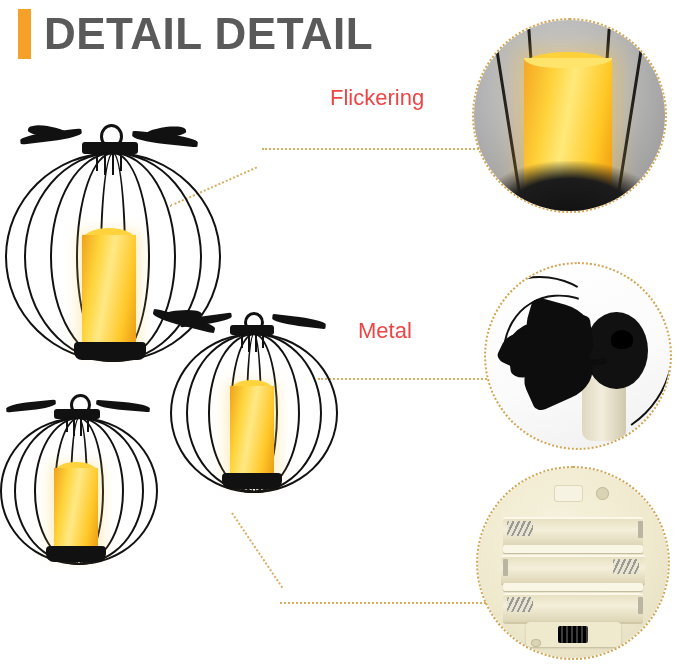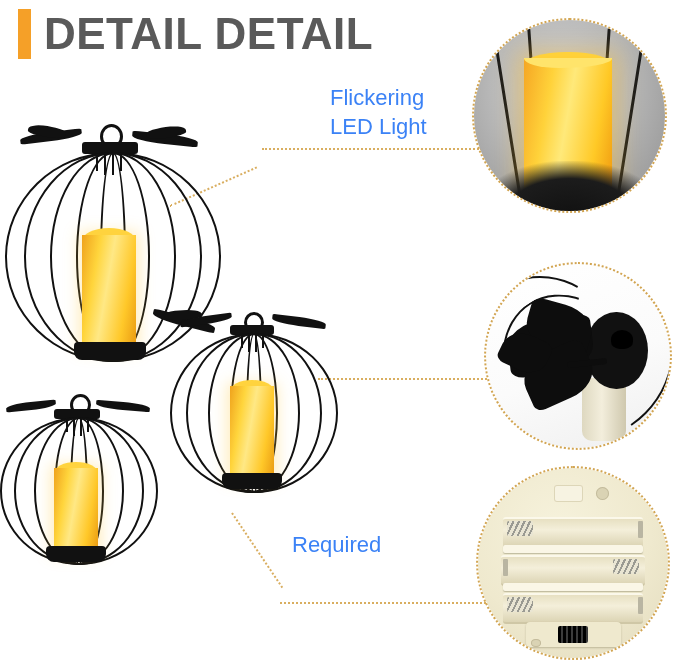--- a/index.html
+++ b/index.html
@@ -15,7 +15,7 @@
               line-height:54px;white-space:nowrap;}
 
   
-  .callout-label{position:absolute;color:#3b82f6;font-size:22px;
+  .callout-label{position:absolute;color:#ef4444;font-size:22px;
                  line-height:29px;white-space:nowrap;}
   #label-led{left:330px;top:83px;text-align:left;}
   #label-metal{left:358px;top:316px;text-align:center;}

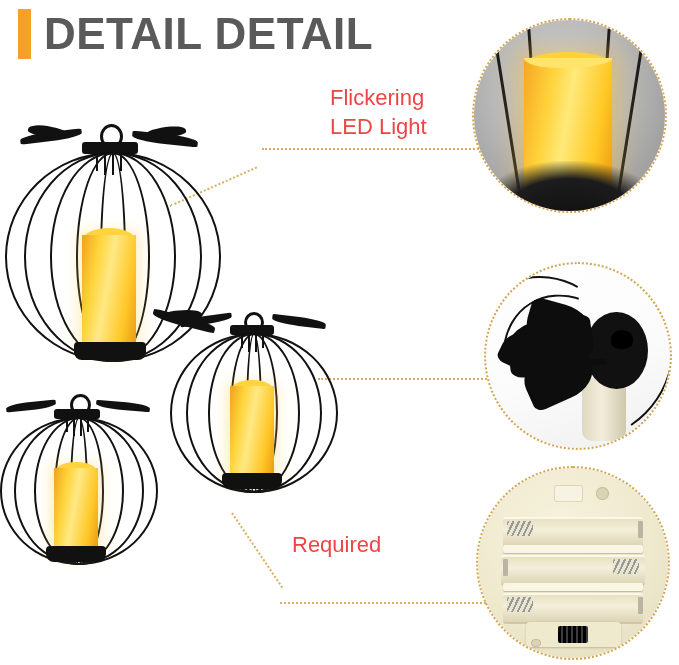--- a/index.html
+++ b/index.html
@@ -203,7 +203,6 @@
 
 <div class="callout-label" id="label-led">
   <span class="l1">Flickering</span>
-  <span class="l2">LED Light</span>
 </div>
 
 <div class="callout-label" id="label-metal">

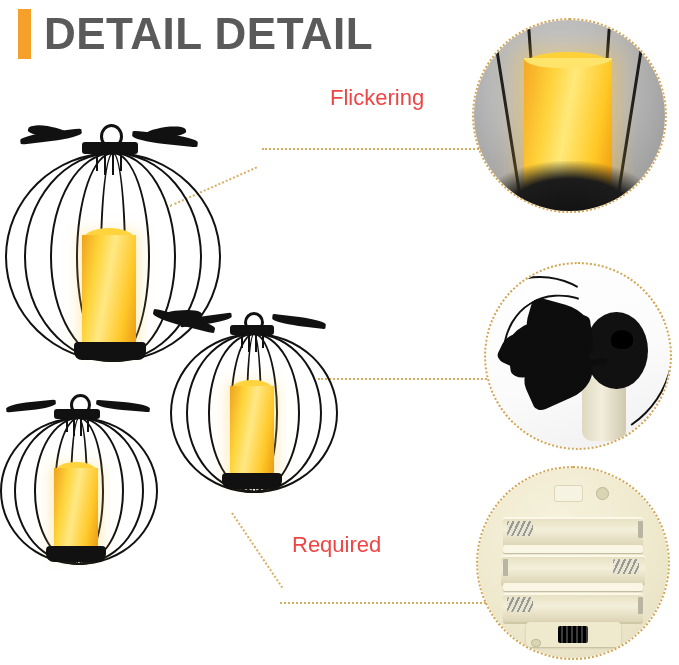--- a/index.html
+++ b/index.html
@@ -206,6 +206,7 @@
 </div>
 
 <div class="callout-label" id="label-metal">
+  <span class="l2">Metal</span>
 </div>
 
 <div class="callout-label" id="label-battery">

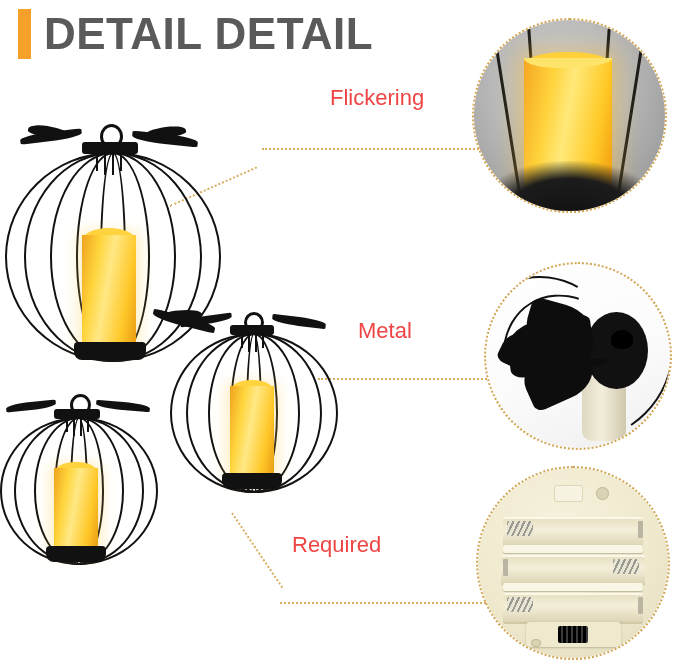--- a/index.html
+++ b/index.html
@@ -210,7 +210,6 @@
 </div>
 
 <div class="callout-label" id="label-battery">
-  <span class="l2">Required</span>
 </div>
 
 <div class="circle-inset" id="circle-led">

